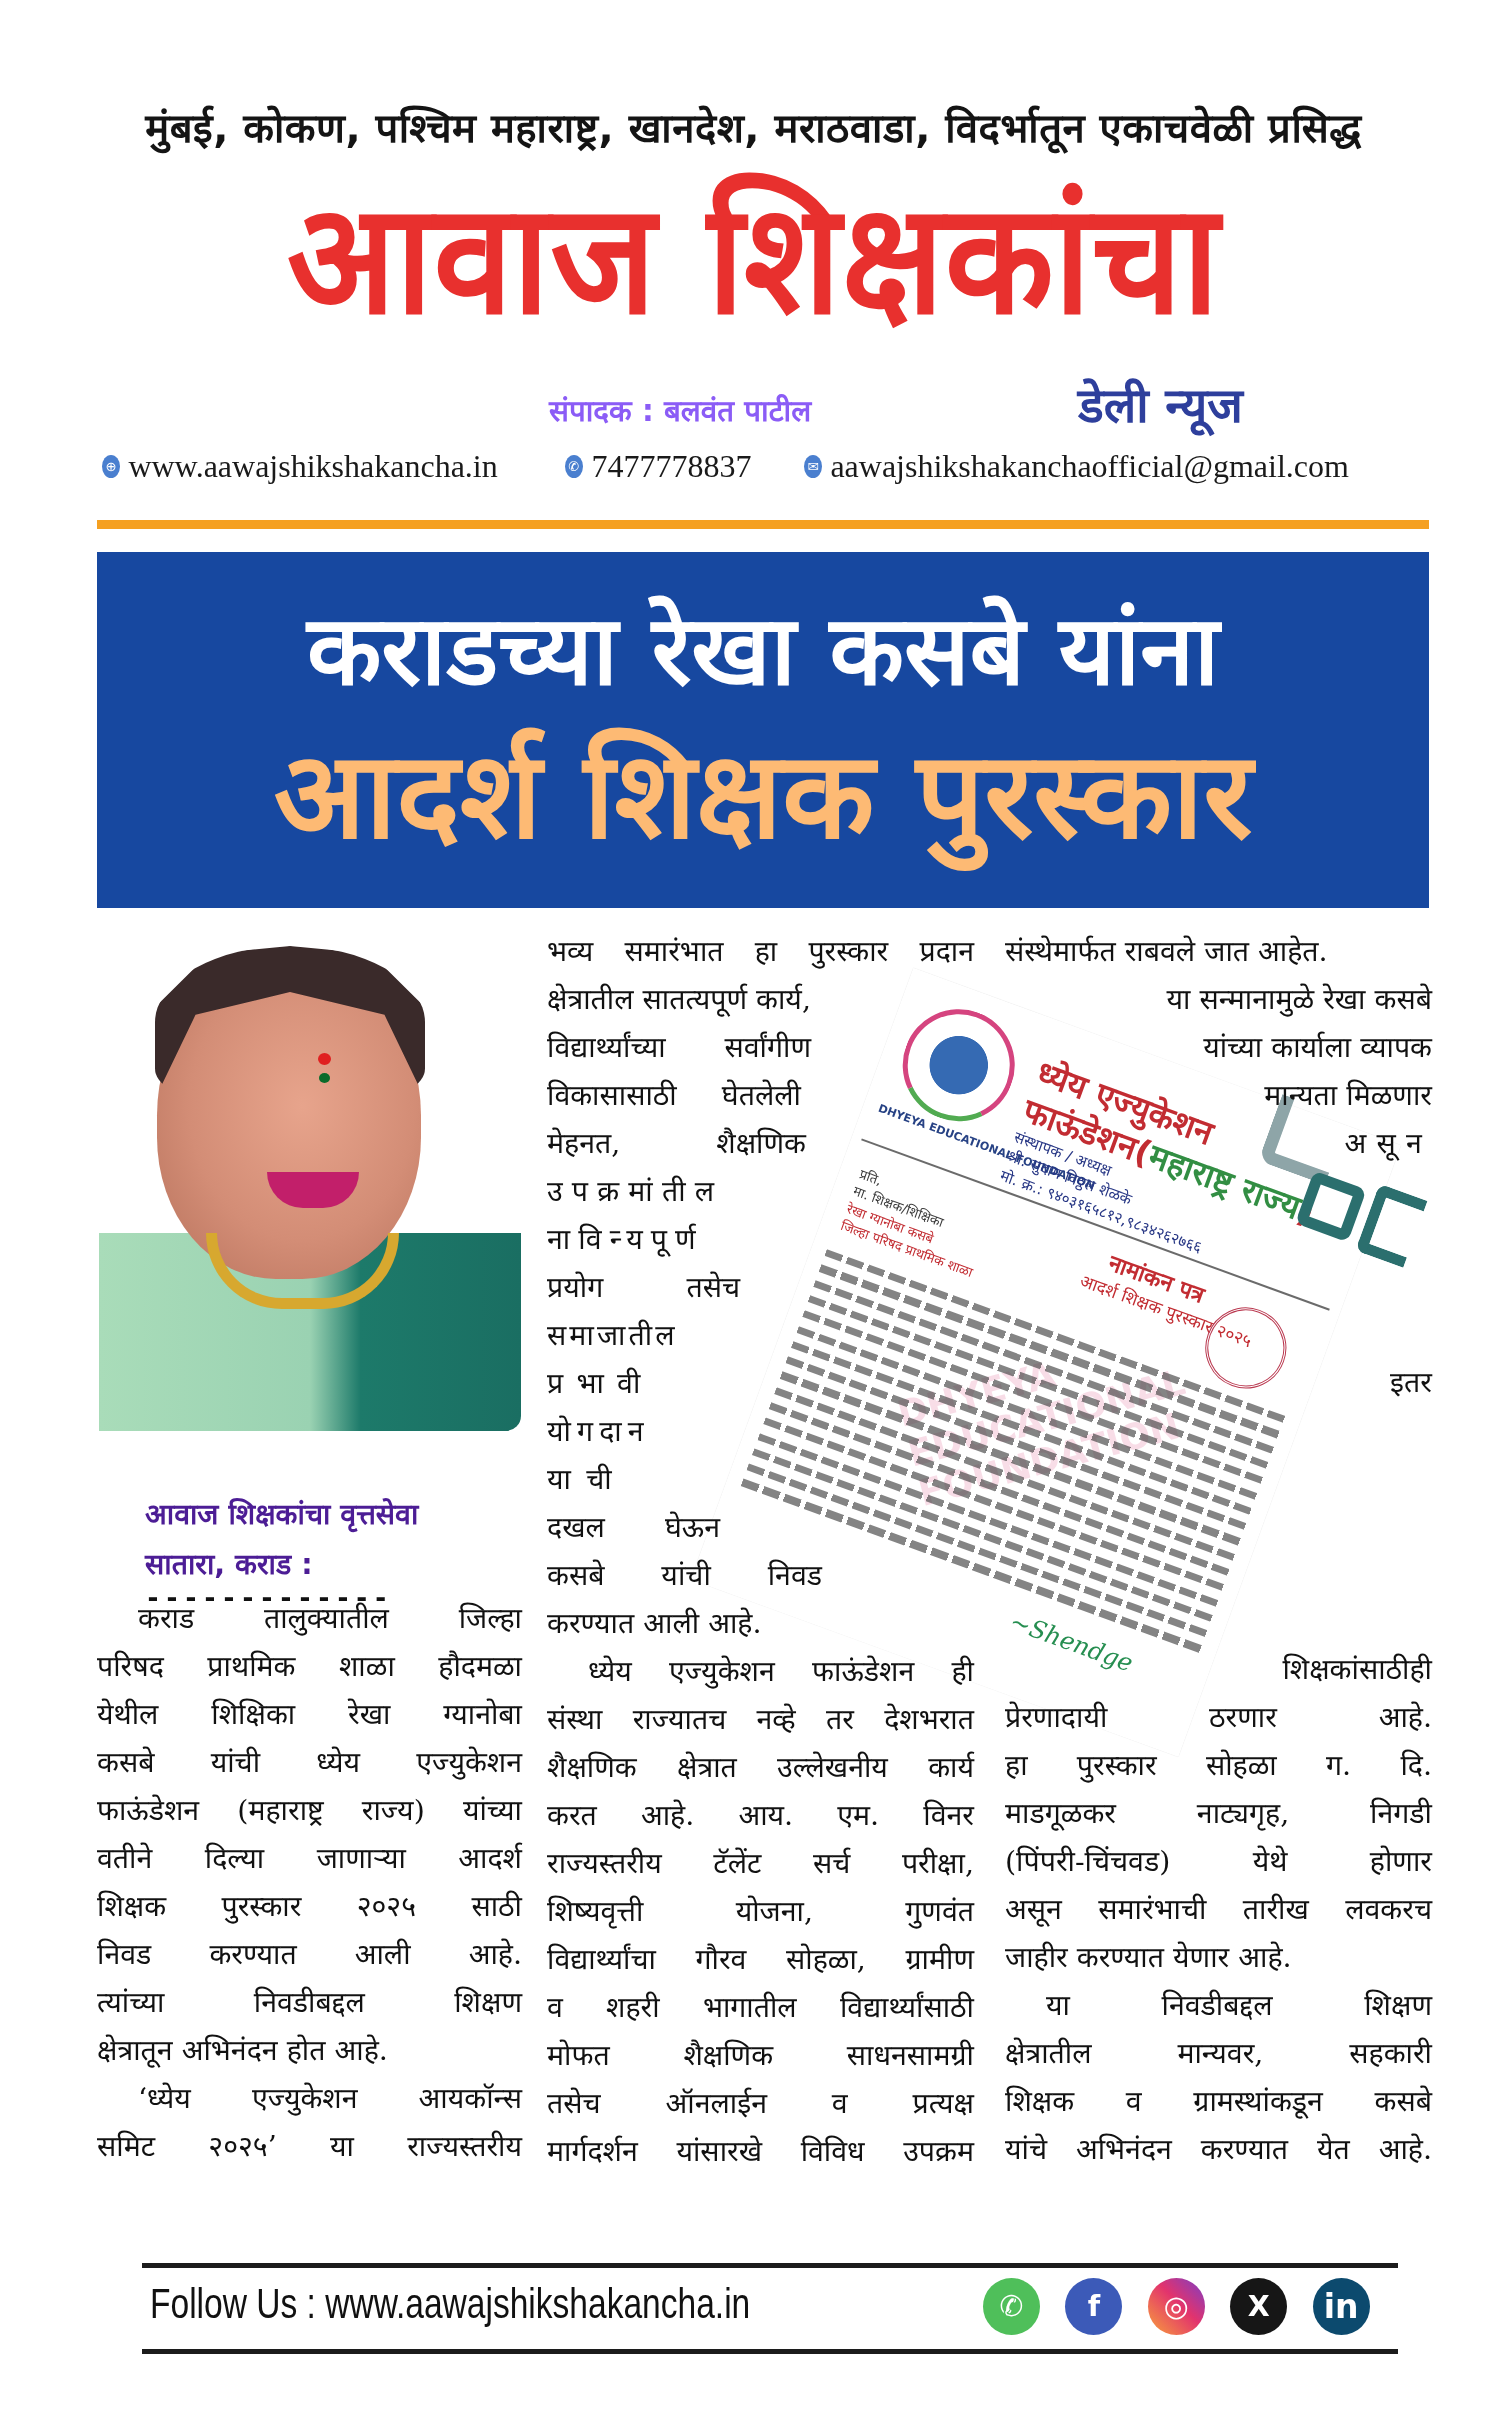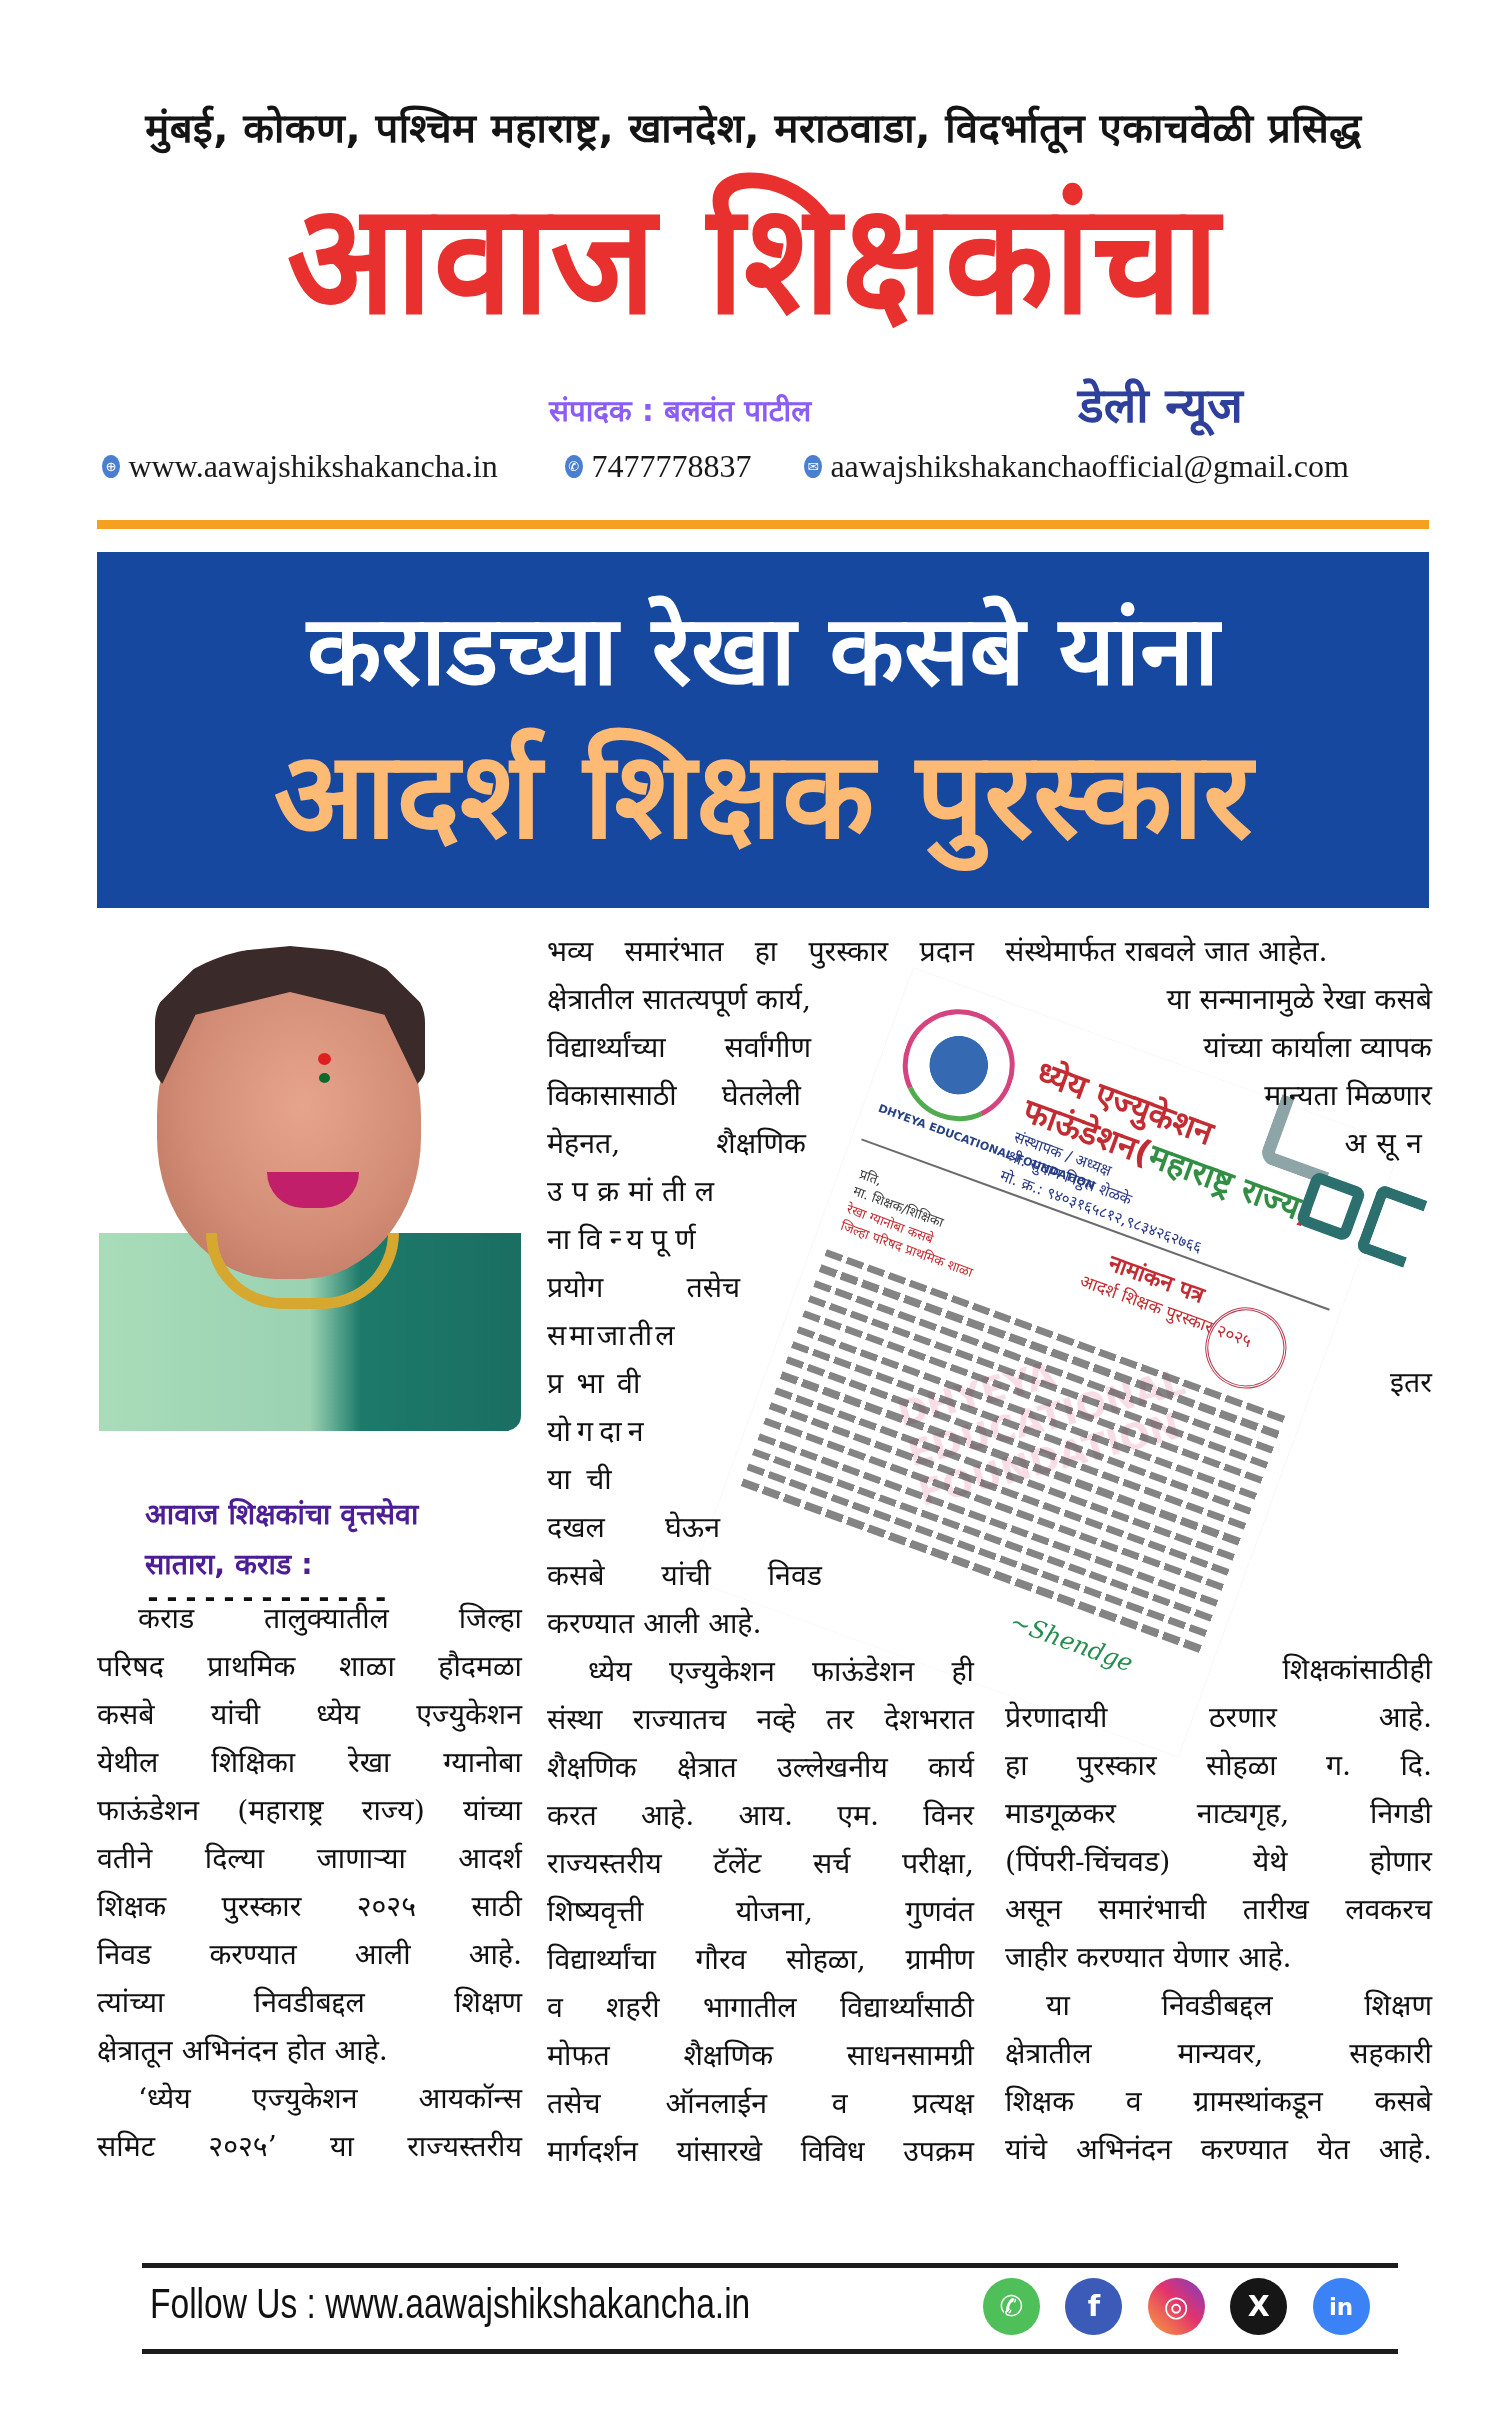--- a/index.html
+++ b/index.html
@@ -148,8 +148,8 @@
 <div class="col col1">
   <span class="line indent">कराड तालुक्यातील जिल्हा</span>
   <span class="line">परिषद प्राथमिक शाळा हौदमळा</span>
+  <span class="line">येथील शिक्षिका रेखा ग्यानोबा</span>
   <span class="line">कसबे यांची ध्येय एज्युकेशन</span>
-  <span class="line">येथील शिक्षिका रेखा ग्यानोबा</span>
   <span class="line">फाऊंडेशन (महाराष्ट्र राज्य) यांच्या</span>
   <span class="line">वतीने दिल्या जाणाऱ्या आदर्श</span>
   <span class="line">शिक्षक पुरस्कार २०२५ साठी</span>

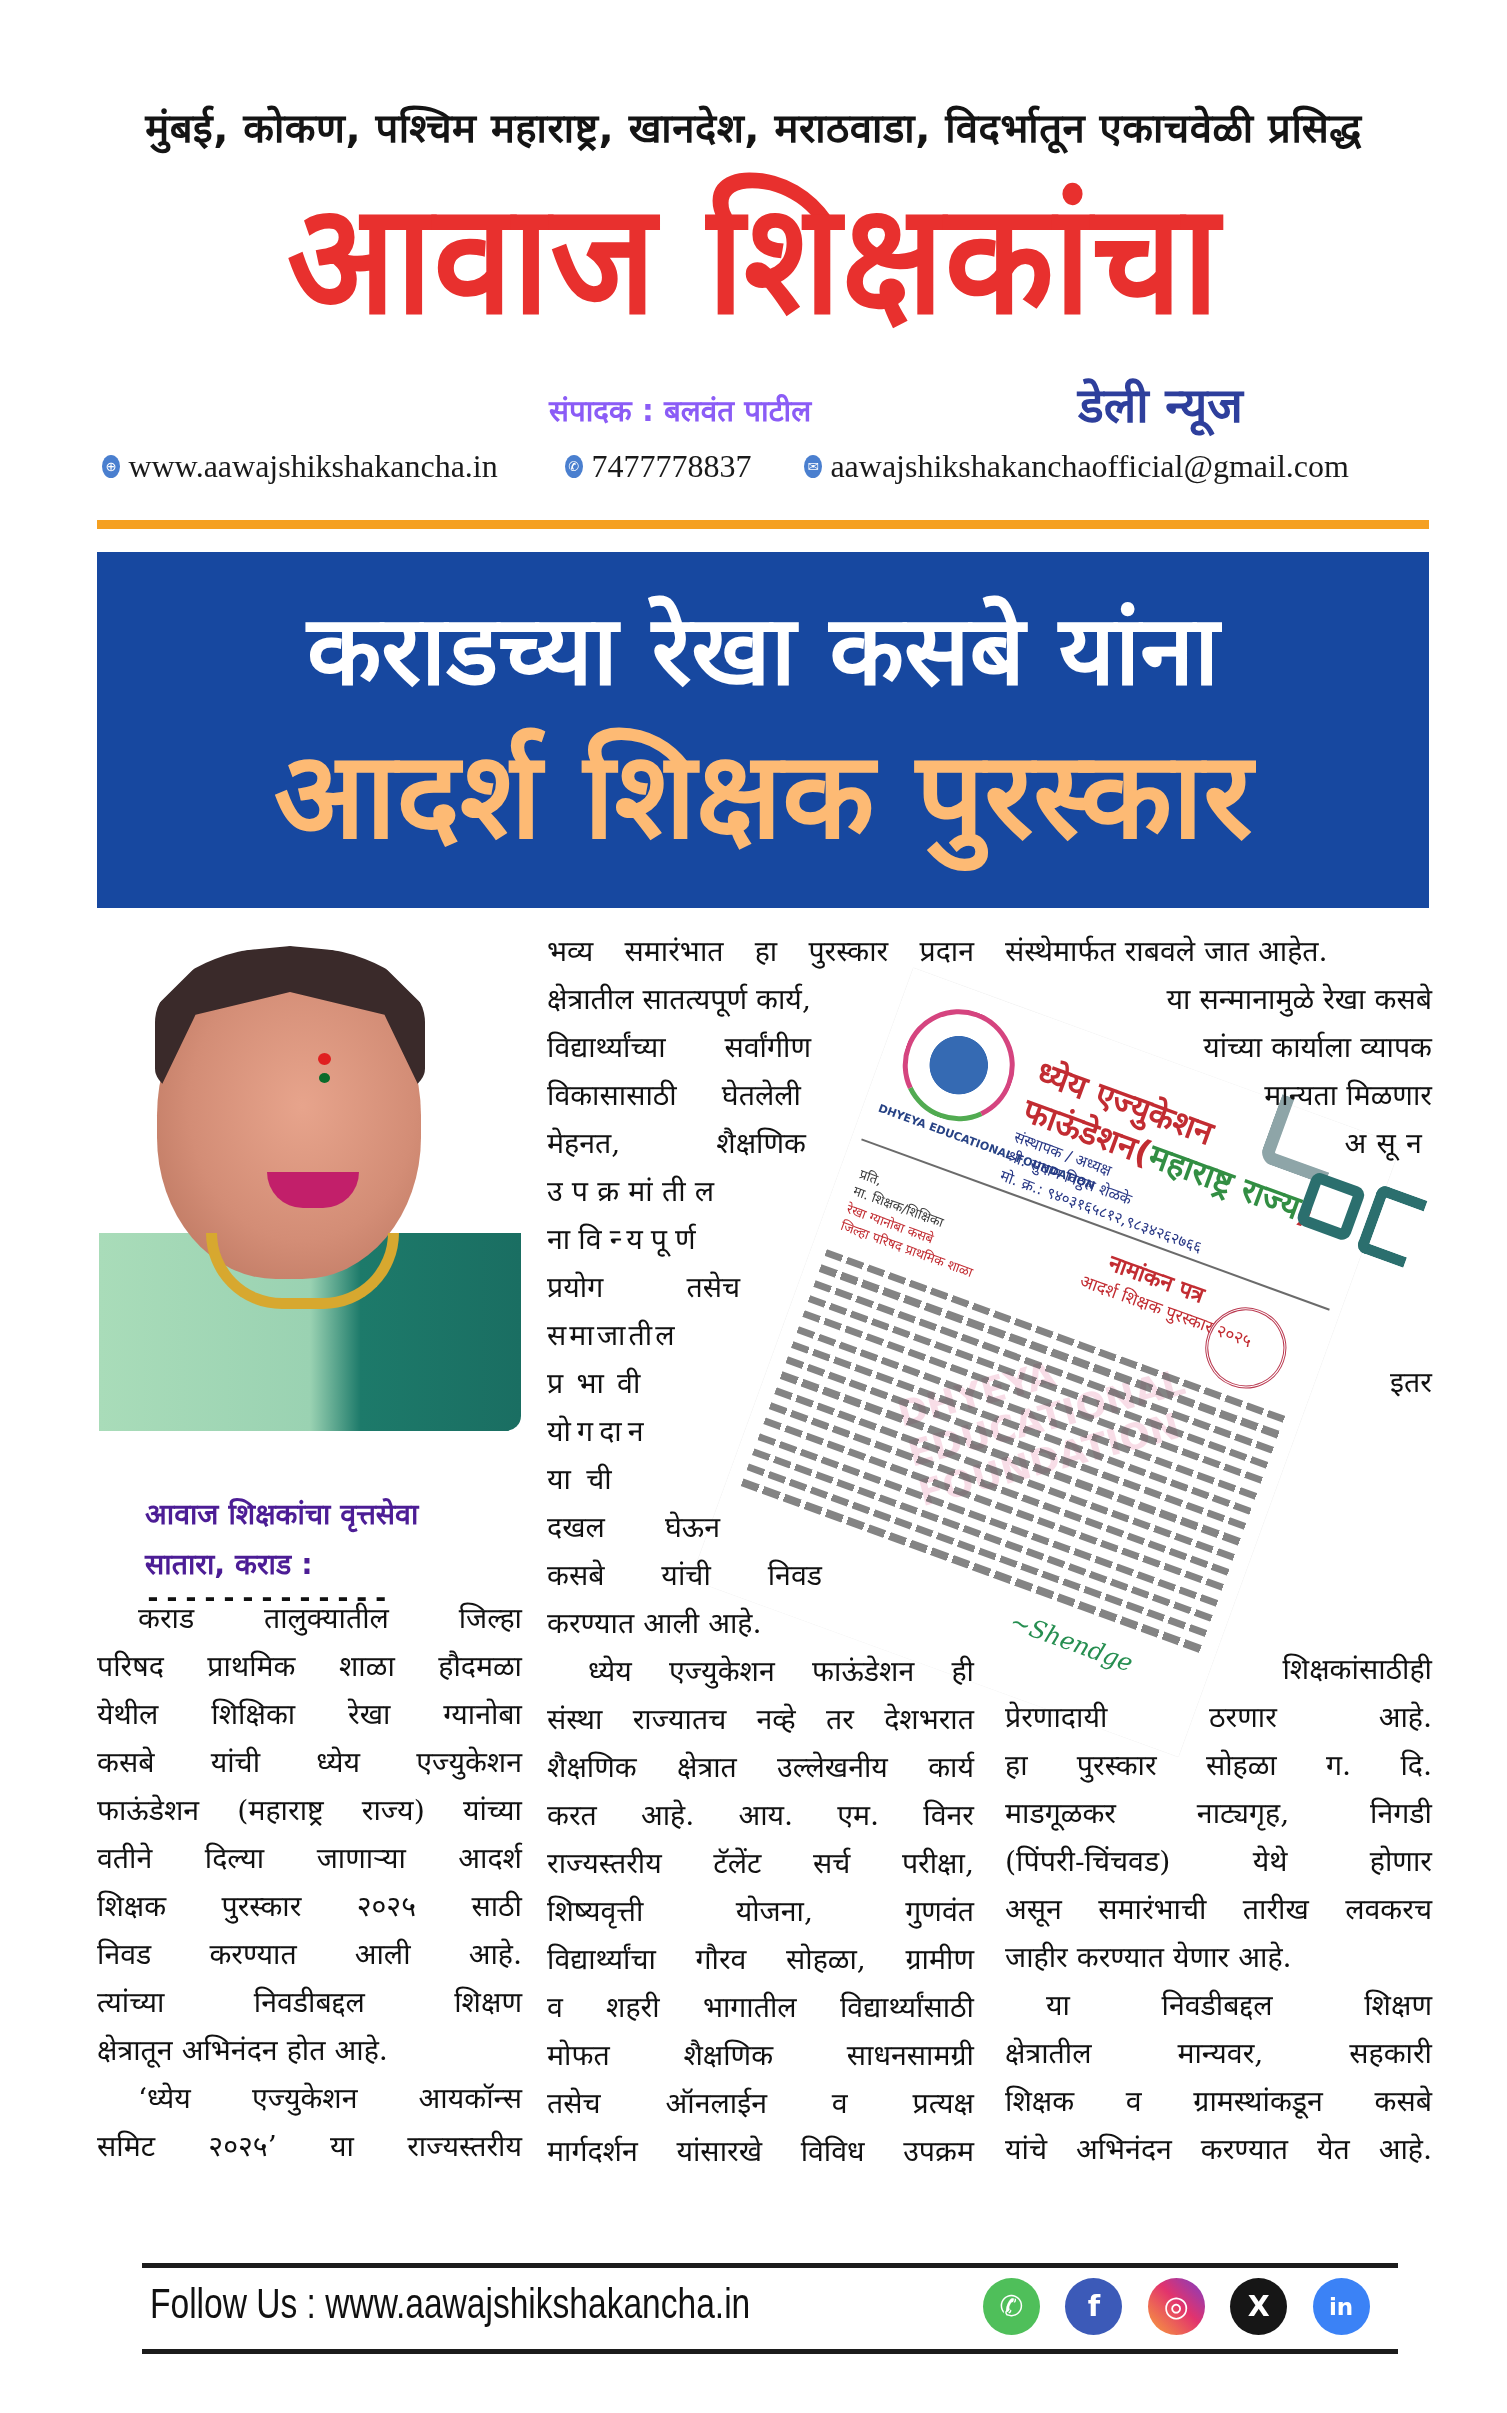--- a/index.html
+++ b/index.html
@@ -97,7 +97,7 @@
   .soc.facebook { background: #3c5ab8; }
   .soc.instagram { background: linear-gradient(45deg, #f9a23a, #e2336d 55%, #7a3ec8); }
   .soc.x { background: #161616; }
-  .soc.linkedin { background: #3b82f6; font-size: 23px; }
+  .soc.linkedin { background: #0c4a6e; font-size: 33px; }
 </style>
 </head>
 <body>

